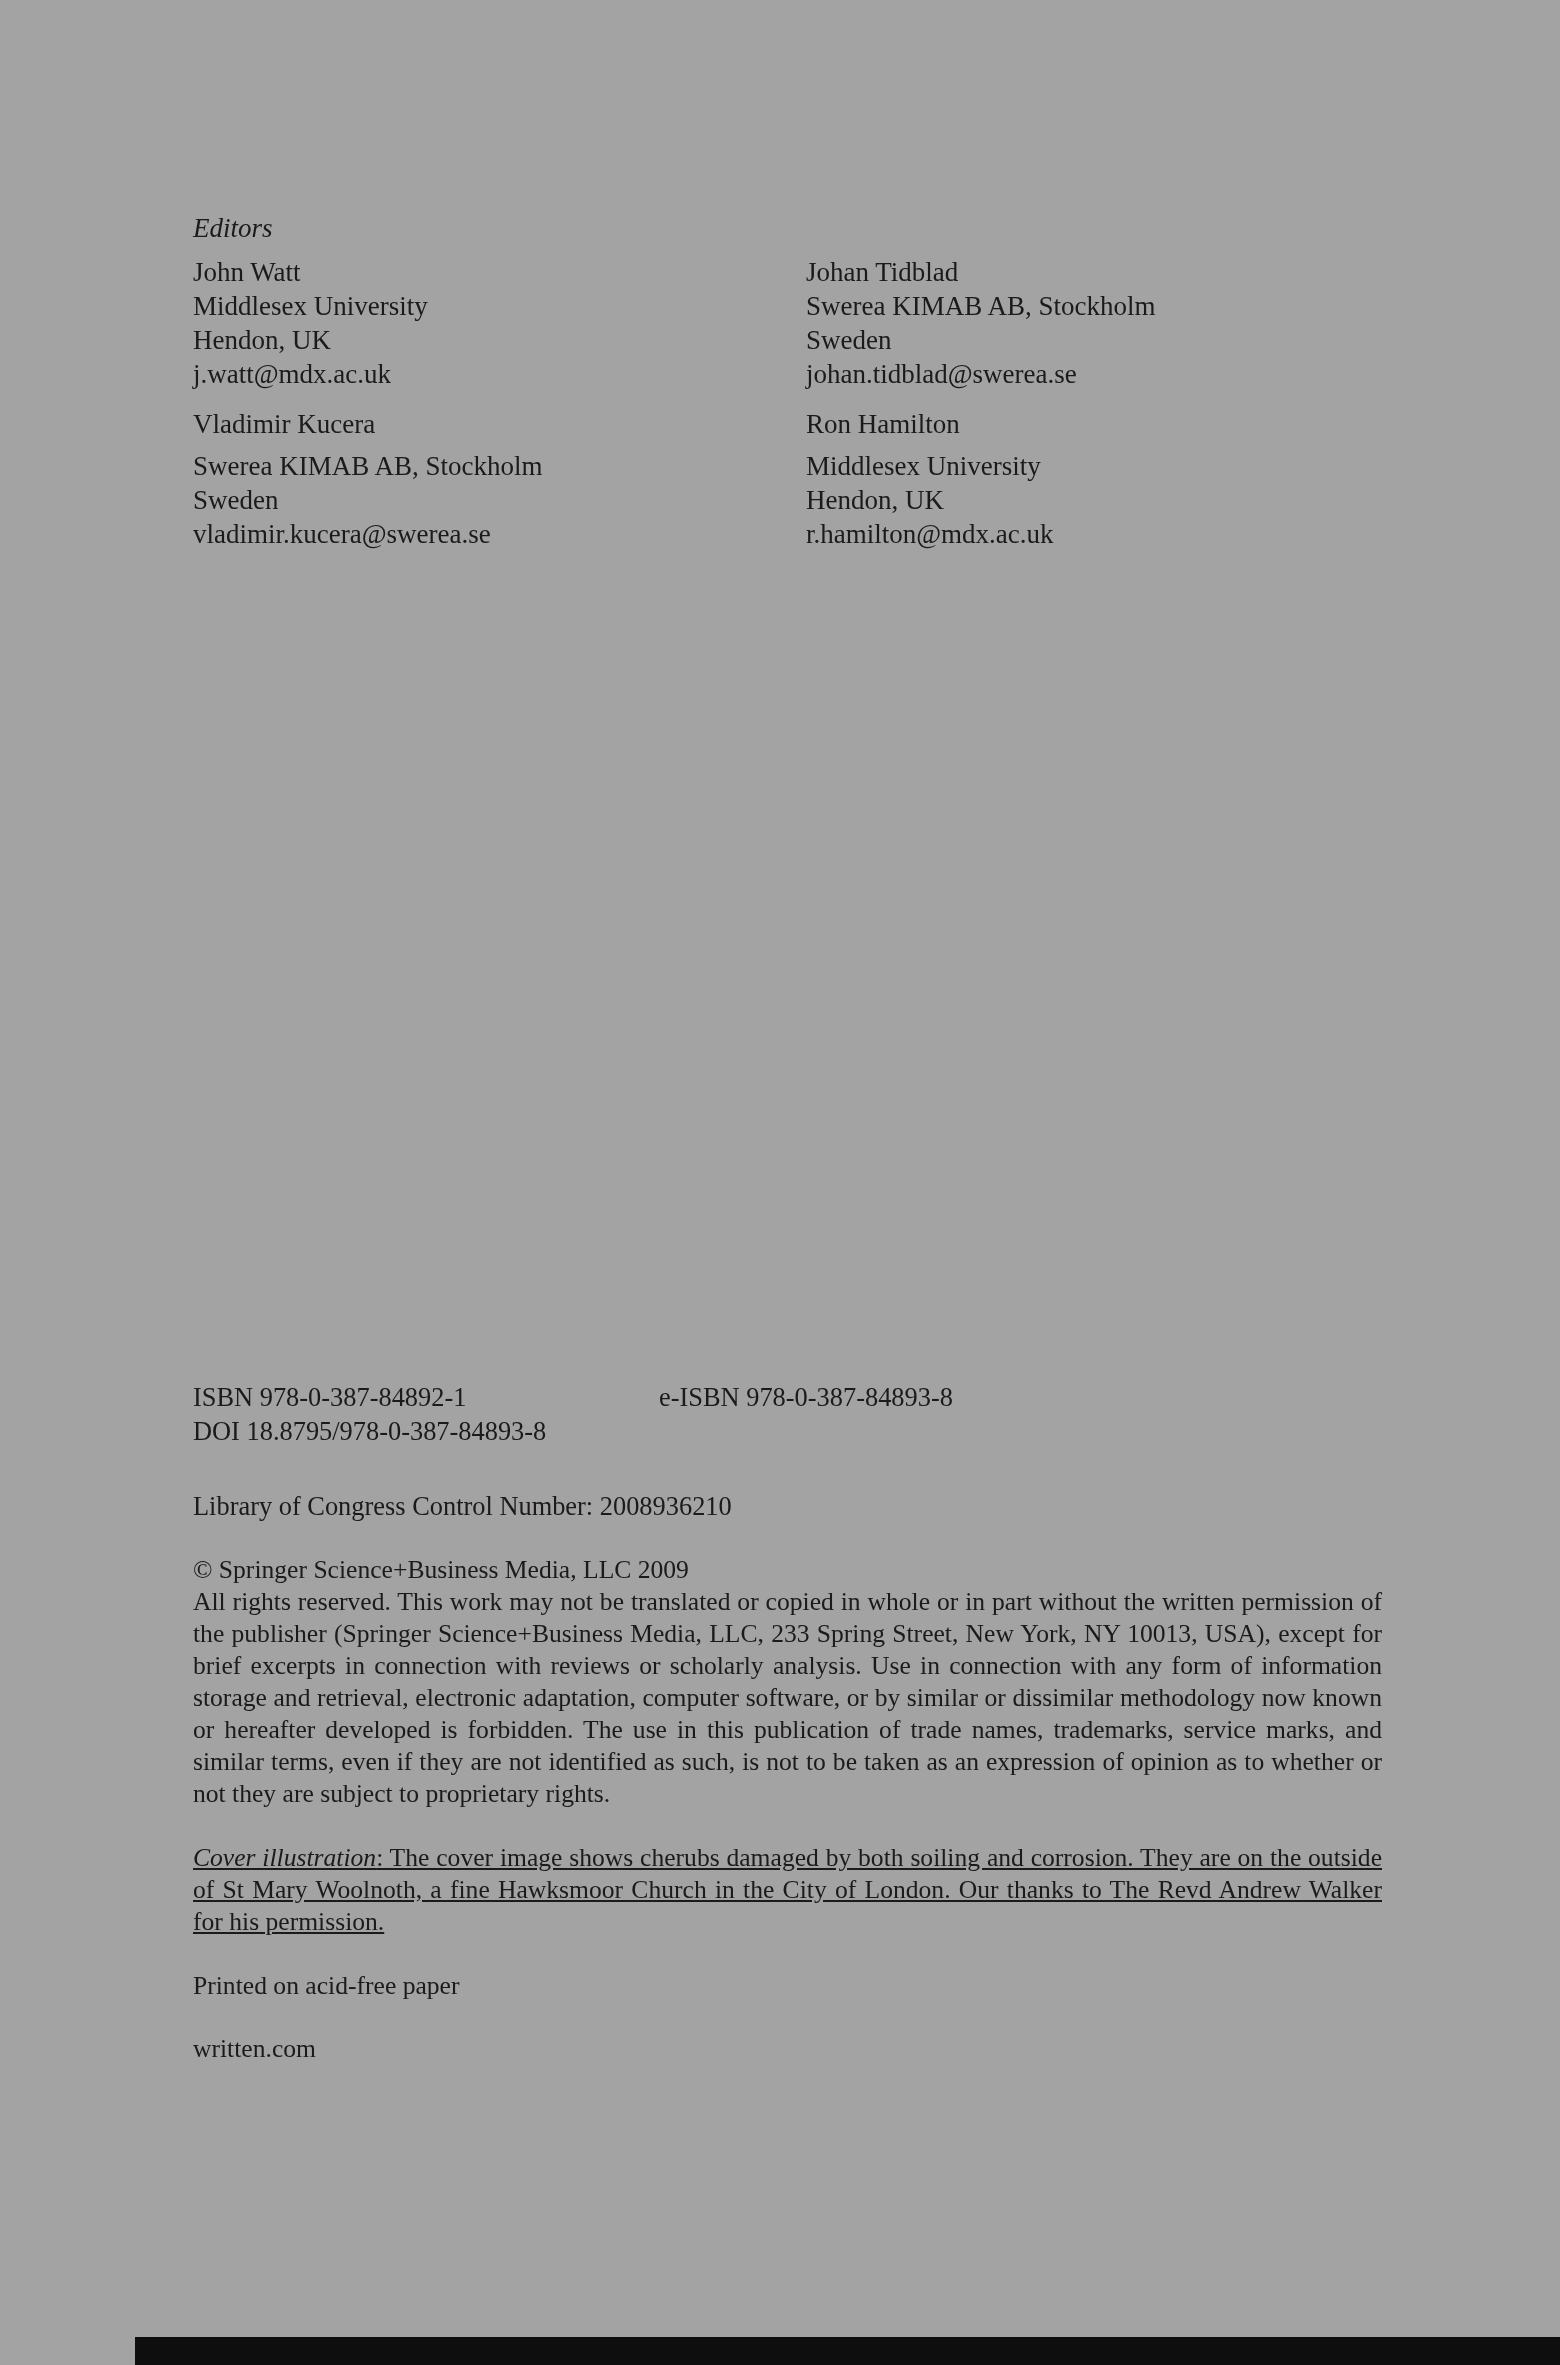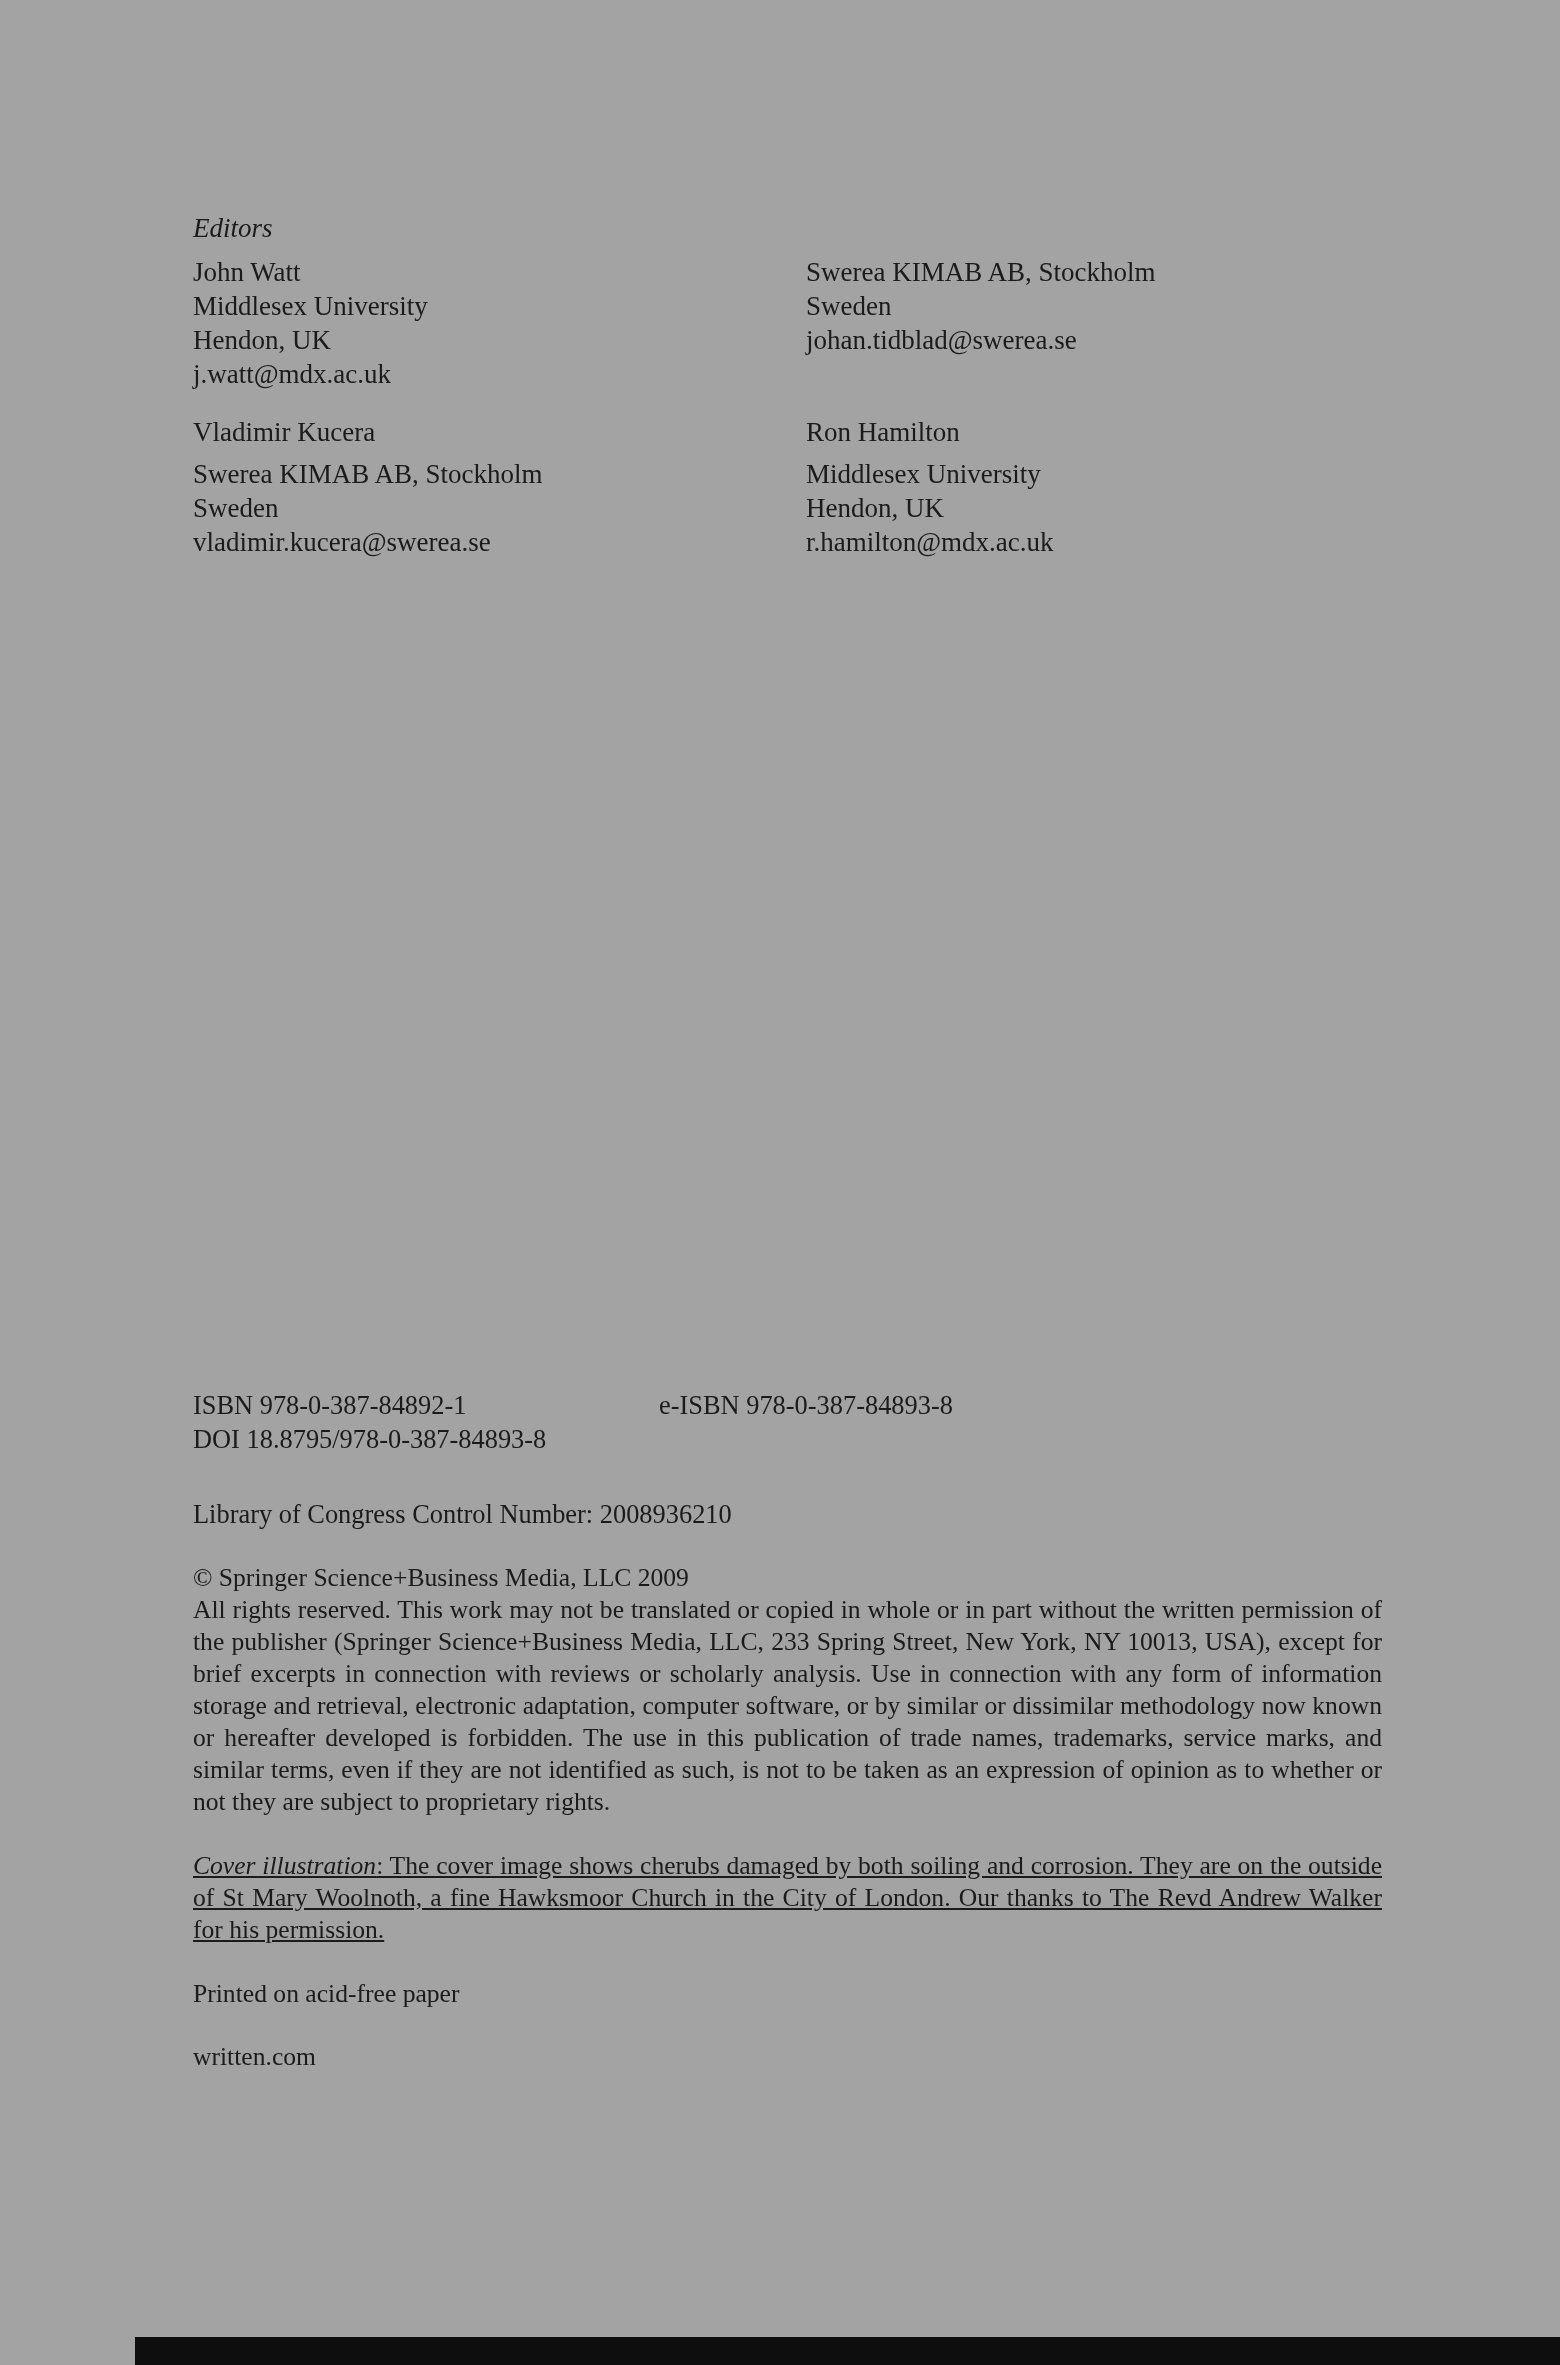--- a/index.html
+++ b/index.html
@@ -34,7 +34,7 @@
   .editors-grid {
     display: grid;
     grid-template-columns: 613px 1fr;
-    row-gap: 24px;
+    row-gap: 16px;
   }
   .editor {
     font-size: 27px;

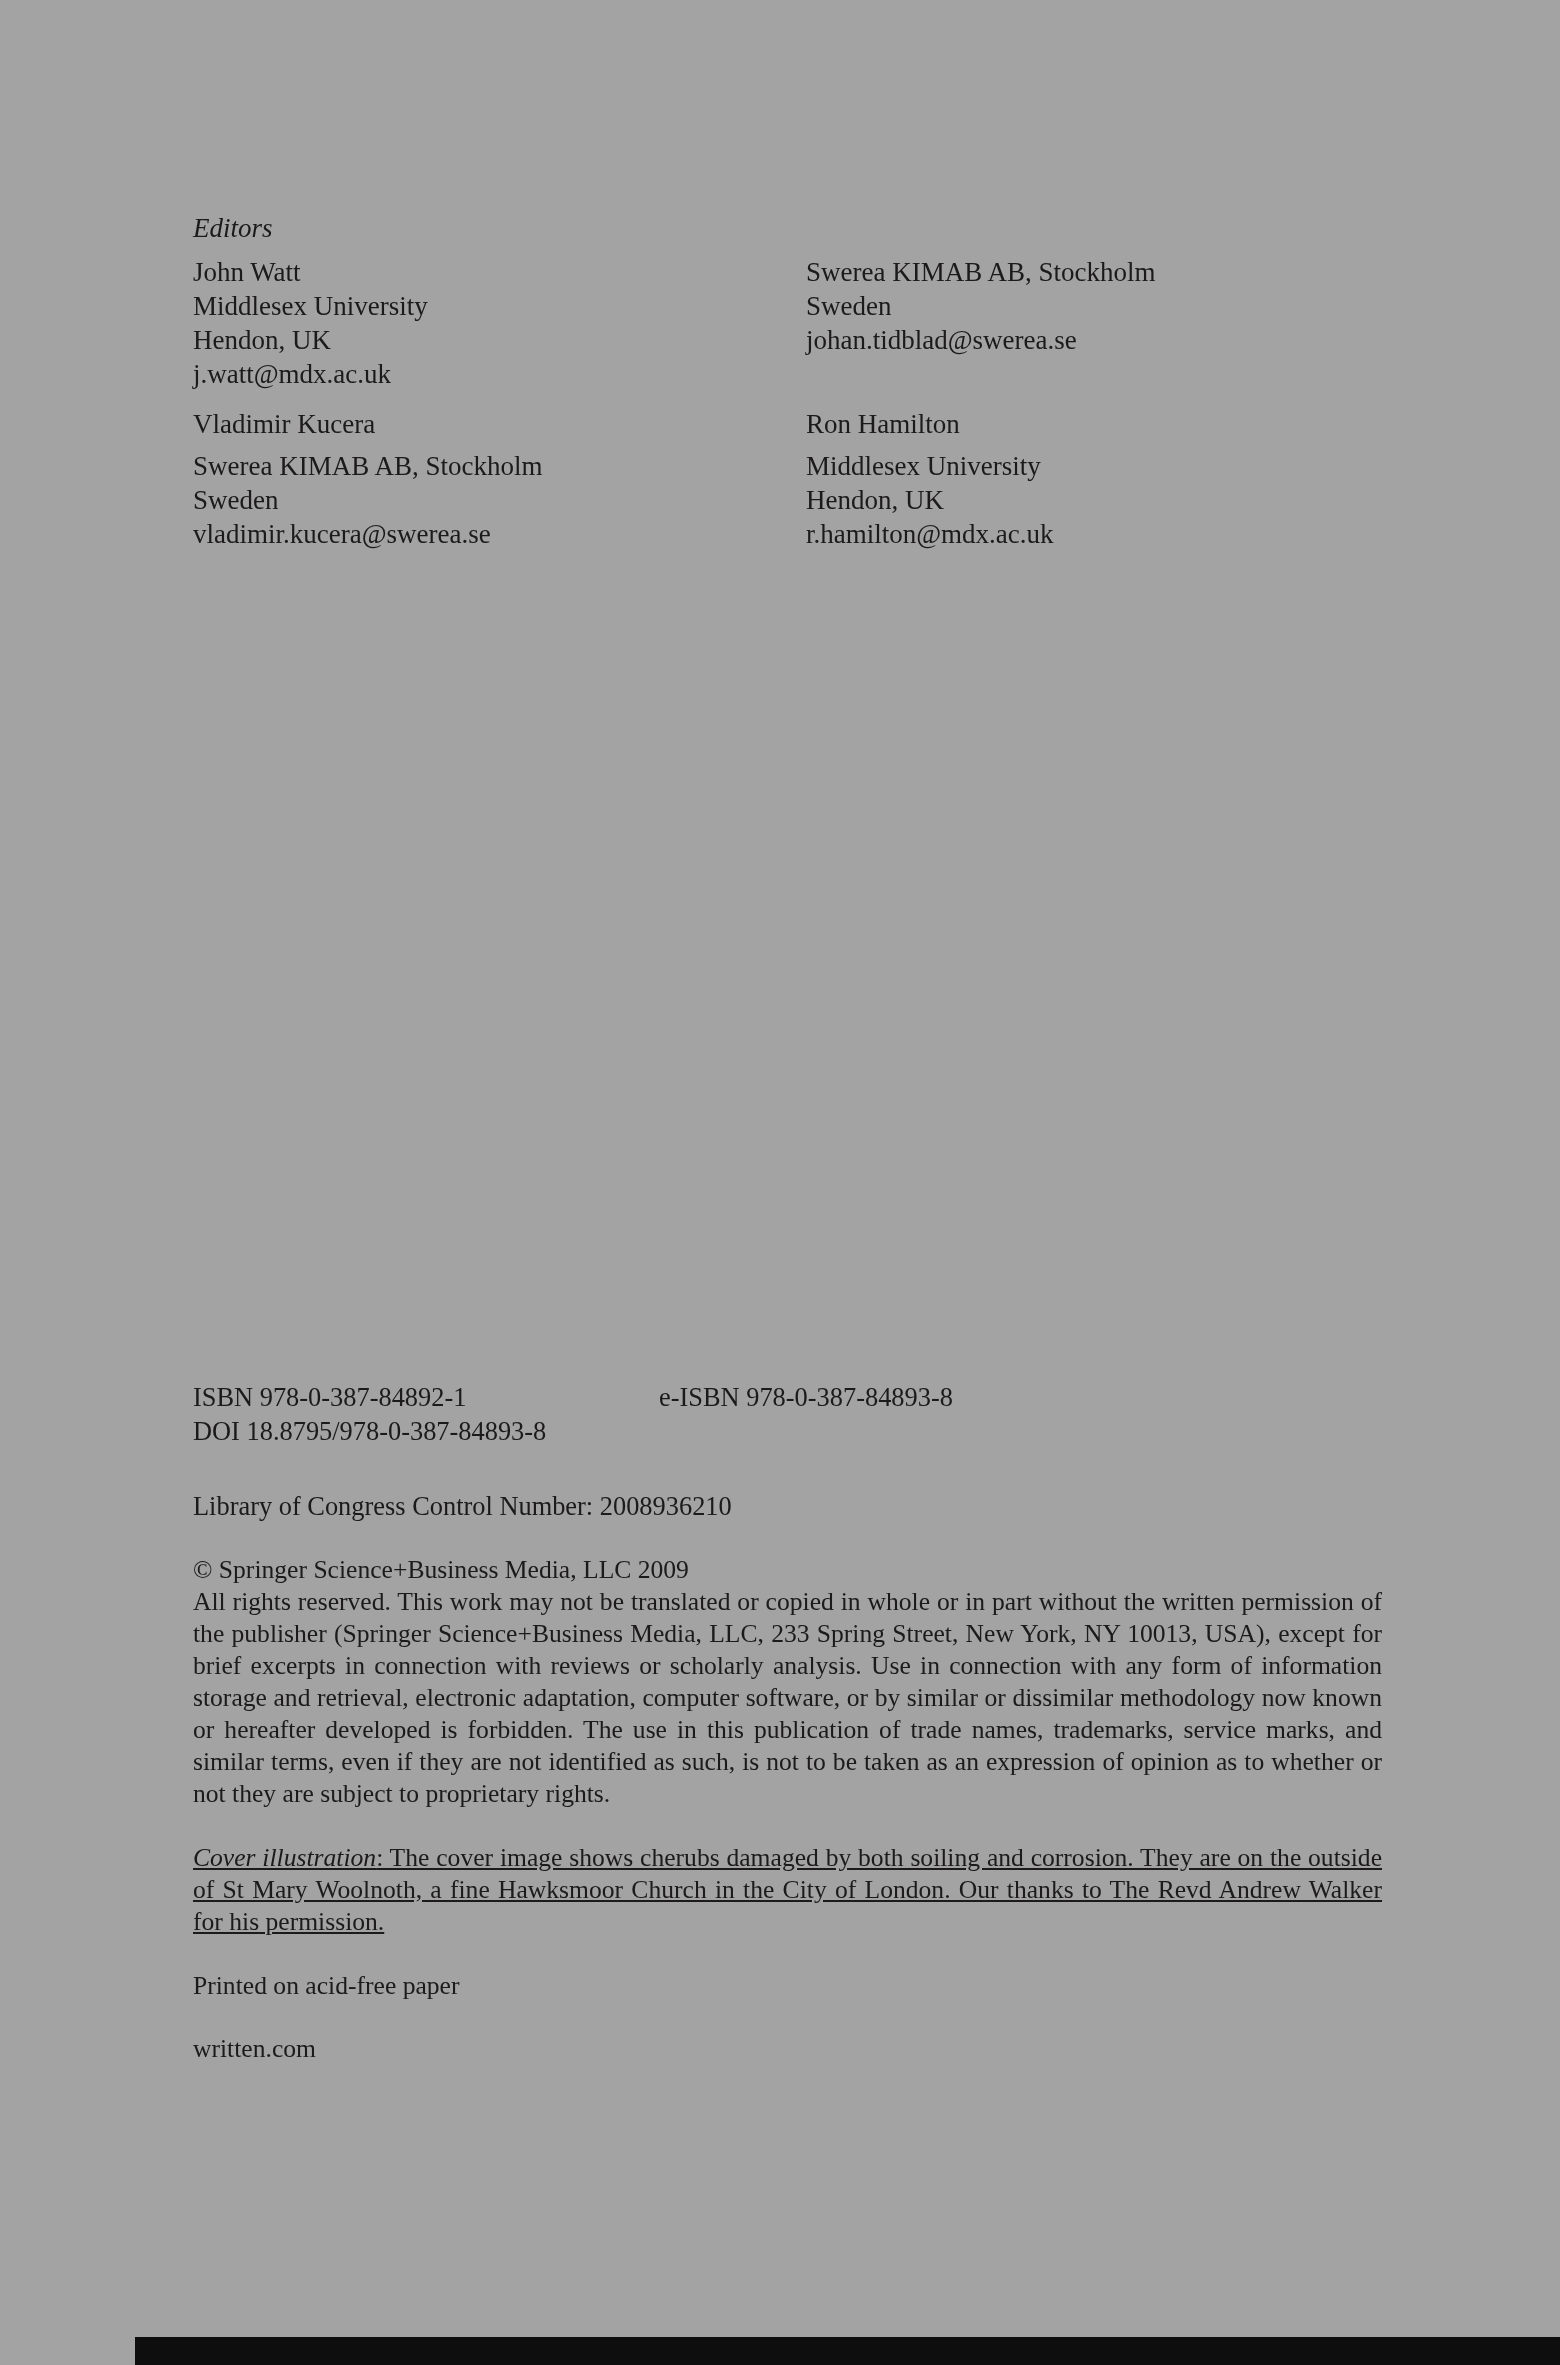--- a/index.html
+++ b/index.html
@@ -126,6 +126,7 @@
       </div>
 
       <div class="editor">
+        <div class="editor-name">Johan Tidblad</div>
         <div class="editor-affiliation">Swerea KIMAB AB, Stockholm
 Sweden
 johan.tidblad@swerea.se</div>

